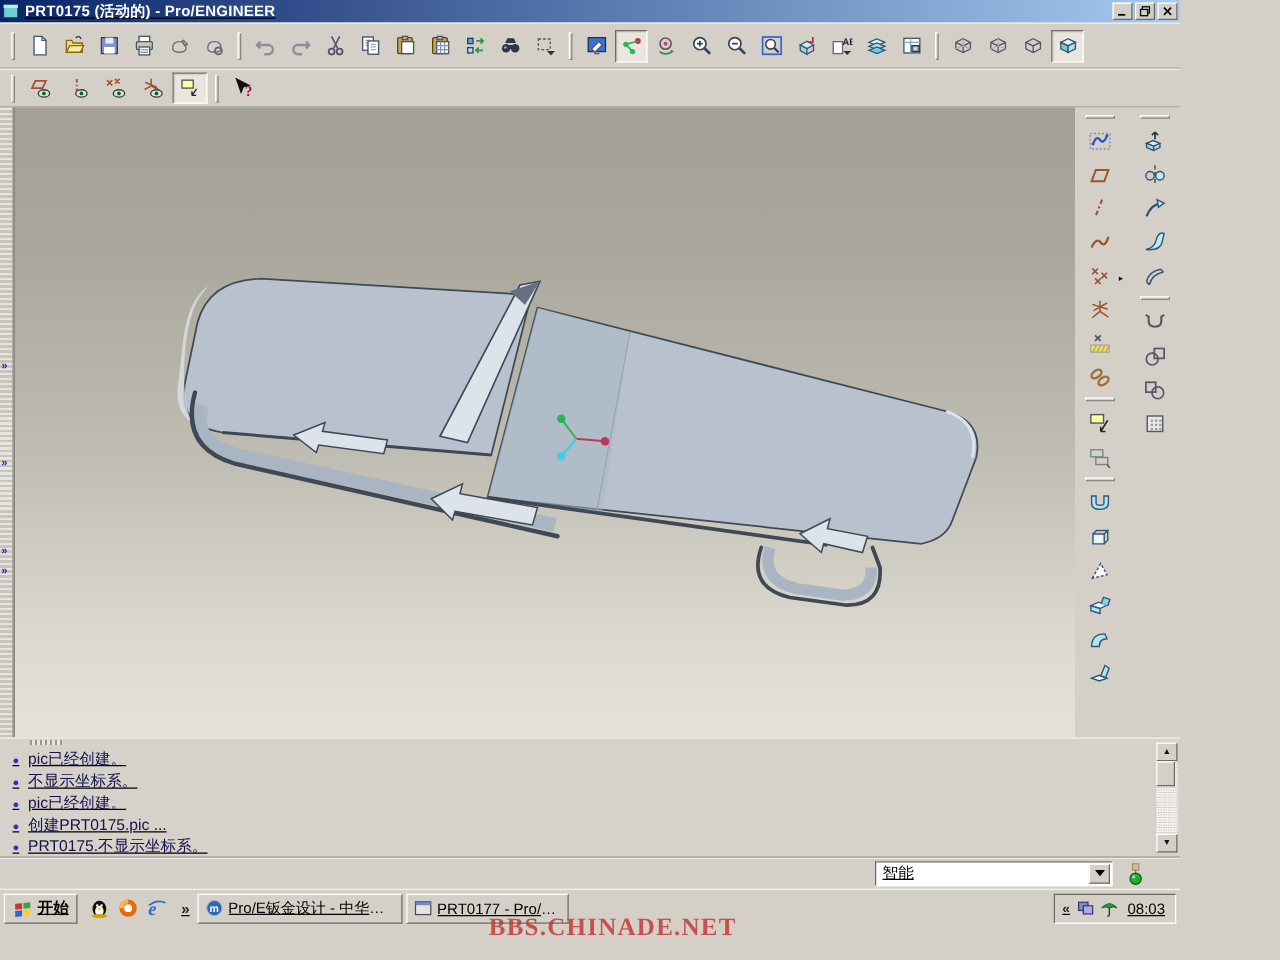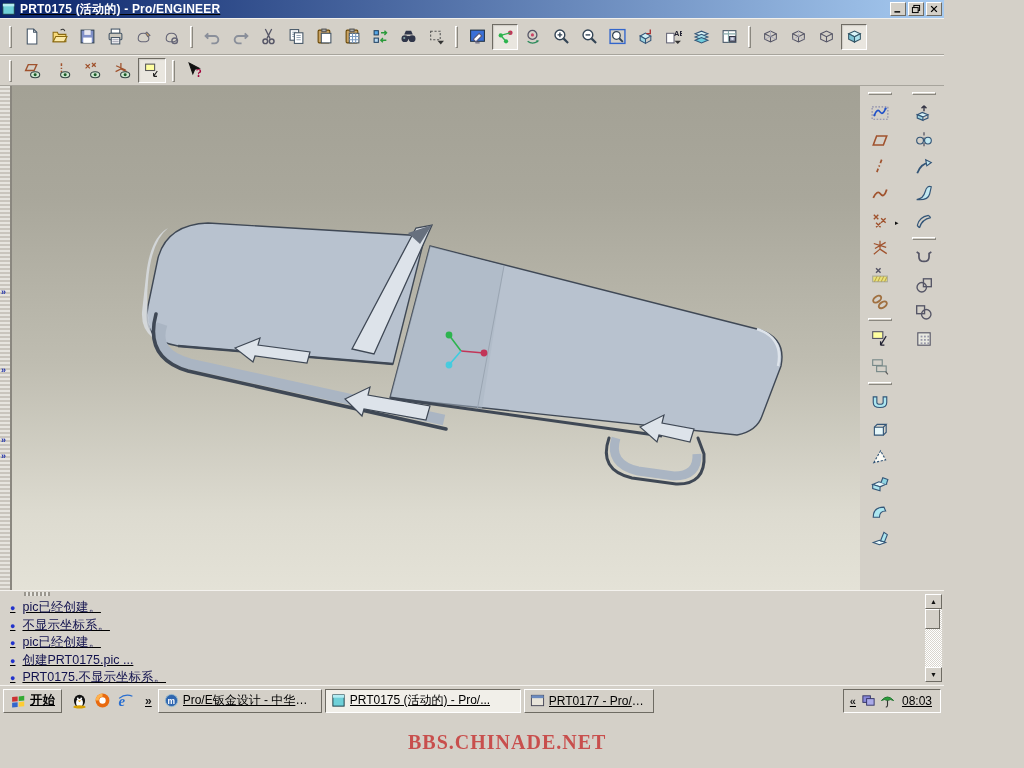--- a/index.html
+++ b/index.html
@@ -638,6 +638,22 @@
     </div>
   </div>
 
+  <div class="filterbar">
+    <div class="combo sunken">
+      <span class="combo-val">智能</span>
+      <span class="combo-btn raised">
+          <span class="tri"></span>
+        </span>
+    </div>
+    <span class="sel-light">
+      <svg viewBox="0 0 16 20" width="16" height="20">
+          <rect x="6" y="2" width="5" height="5" fill="#e8b0a8" stroke="#996"></rect>
+          <path d="M8.5 7v3" stroke="#885"></path>
+          <circle cx="8.5" cy="14" r="4.5" fill="#1fae2f" stroke="#0c5c18"></circle>
+          <circle cx="7" cy="12.5" r="1.3" fill="#8fe89a"></circle>
+        </svg>
+    </span>
+  </div>
 
   <div class="taskbar">
     <span class="startbtn raised">

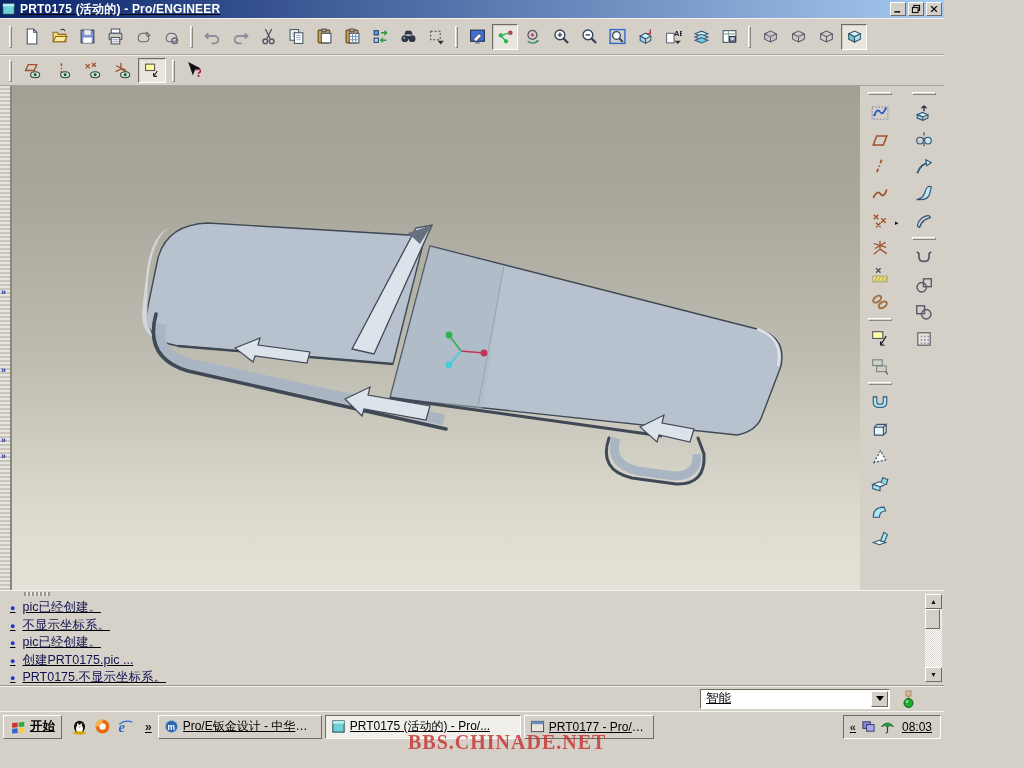--- a/index.html
+++ b/index.html
@@ -701,13 +701,6 @@
           </svg>
           <span>Pro/E钣金设计 - 中华设...</span>
         </span>
-        <span class="taskbtn raised active" style="width: 196px;">
-          <svg viewBox="0 0 16 16" width="15" height="15">
-            <rect x="2" y="2" width="12" height="12" fill="#6fd0d8" stroke="#1a3a44"></rect>
-            <path d="M2 2h12v3H2z" fill="#b4ecf2"></path>
-          </svg>
-          <span>PRT0175 (活动的) - Pro/...</span>
-        </span>
         <span class="taskbtn raised" style="width: 130px;">
           <svg viewBox="0 0 16 16" width="15" height="15">
             <rect x="1.5" y="2.5" width="13" height="11" fill="#e8e4da" stroke="#445"></rect>

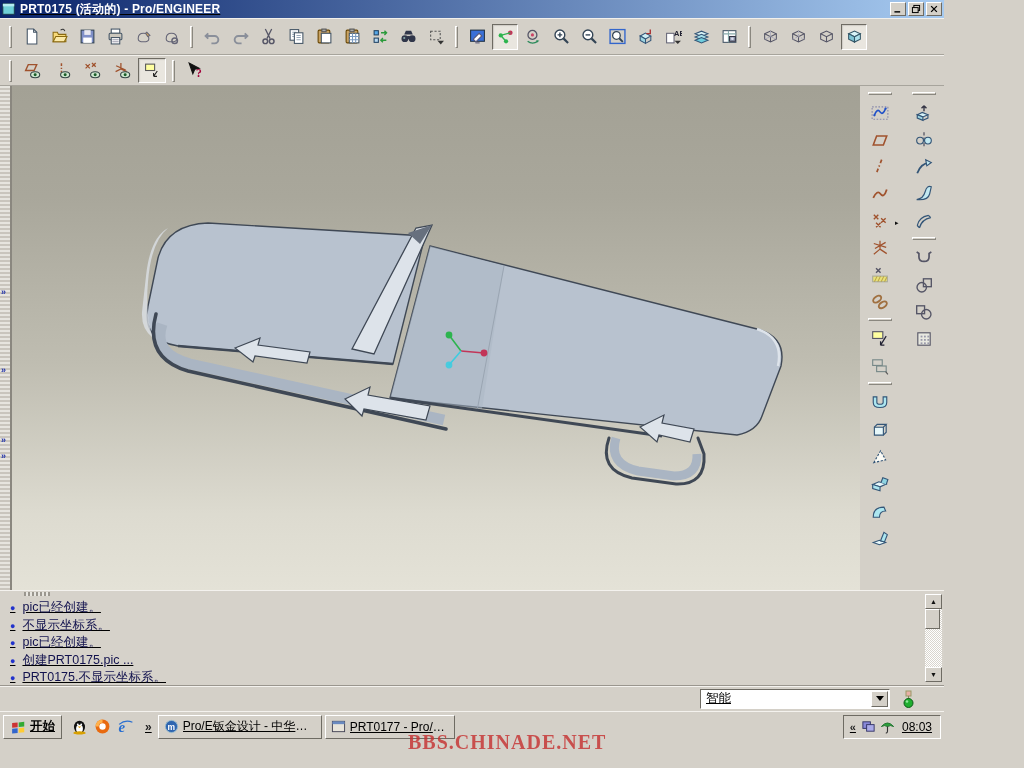--- a/index.html
+++ b/index.html
@@ -93,7 +93,7 @@
   .clock { padding-left:2px; }
 
   
-  .watermark { position:absolute; left:408px; top:731px; z-index:40; pointer-events:none;
+  .watermark { position:absolute; left:391px; top:731px; z-index:40; pointer-events:none;
     font-family:"Liberation Serif", serif; font-weight:bold; font-size:20px; letter-spacing:1px;
     color:var(--watermark); opacity:.82; }
 </style>

